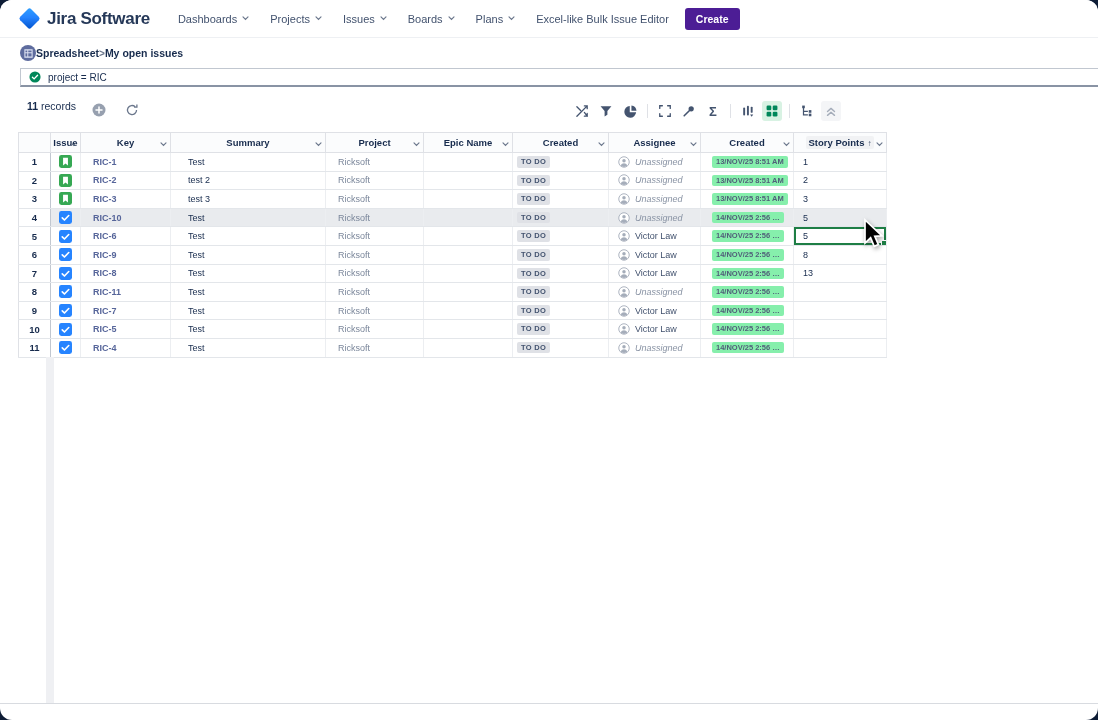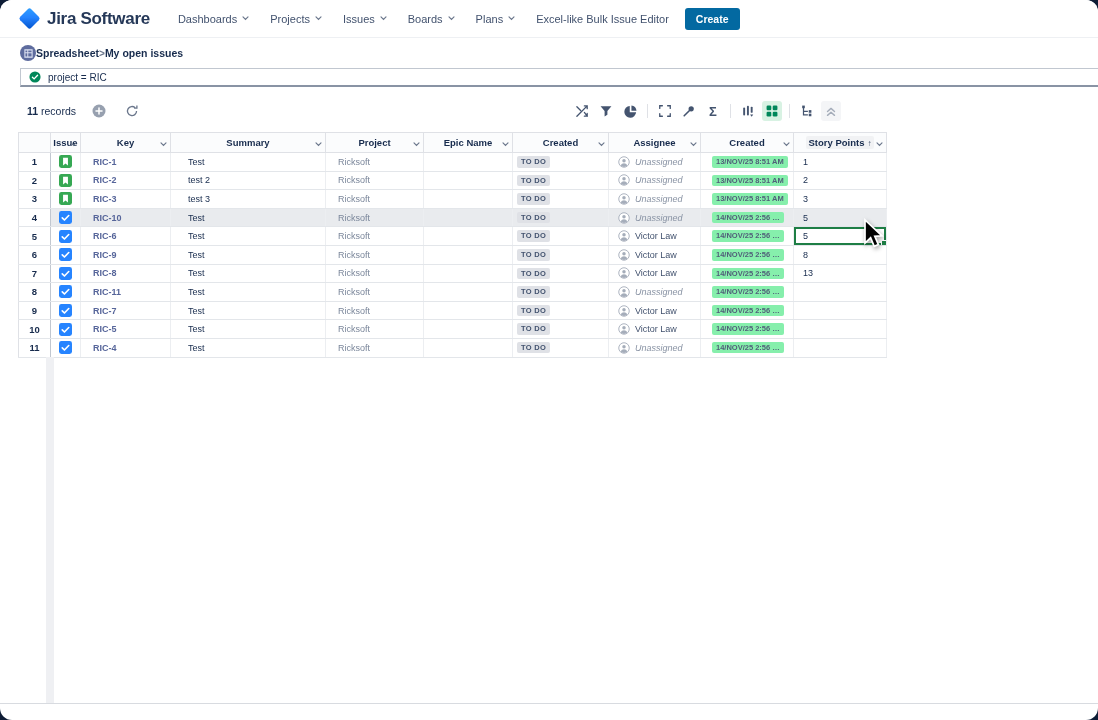--- a/index.html
+++ b/index.html
@@ -13,7 +13,7 @@
   .nav-items{display:flex;align-items:center;gap:21px;}
   .nav-item{display:flex;align-items:center;gap:5px;font-size:11px;font-weight:500;color:#42526E;cursor:pointer;white-space:nowrap;}
   .nav-item svg{display:block;}
-  .create-btn{margin-left:16px;background:#0369a1;color:#fff;font-size:10.5px;font-weight:700;padding:5px 11px;border-radius:3px;border:none;cursor:pointer;}
+  .create-btn{margin-left:16px;background:#4c1d95;color:#fff;font-size:10.5px;font-weight:700;padding:5px 11px;border-radius:3px;border:none;cursor:pointer;}
 
   
   .crumbs{position:absolute;top:45px;left:20px;display:flex;align-items:center;}

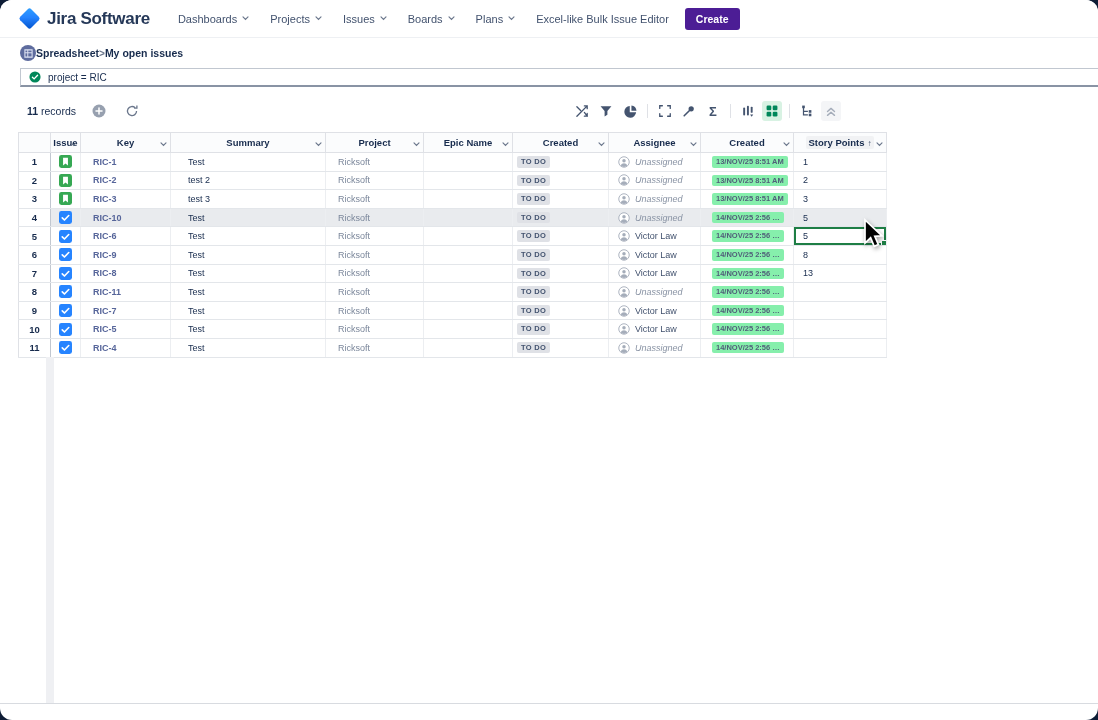--- a/index.html
+++ b/index.html
@@ -26,7 +26,7 @@
   .query-text{font-size:10px;color:#172B4D;}
 
   
-  .records-bar{position:absolute;top:100px;left:27px;height:22px;display:flex;align-items:center;gap:13px;}
+  .records-bar{position:absolute;top:100px;left:27px;height:22px;display:flex;align-items:flex-start;gap:13px;}
   .records-label{font-size:10.5px;color:#172B4D;}
   .records-label b{font-weight:700;}
   .icon-btn{width:20px;height:20px;display:flex;align-items:center;justify-content:center;border-radius:3px;cursor:pointer;background:transparent;border:none;padding:0;}

